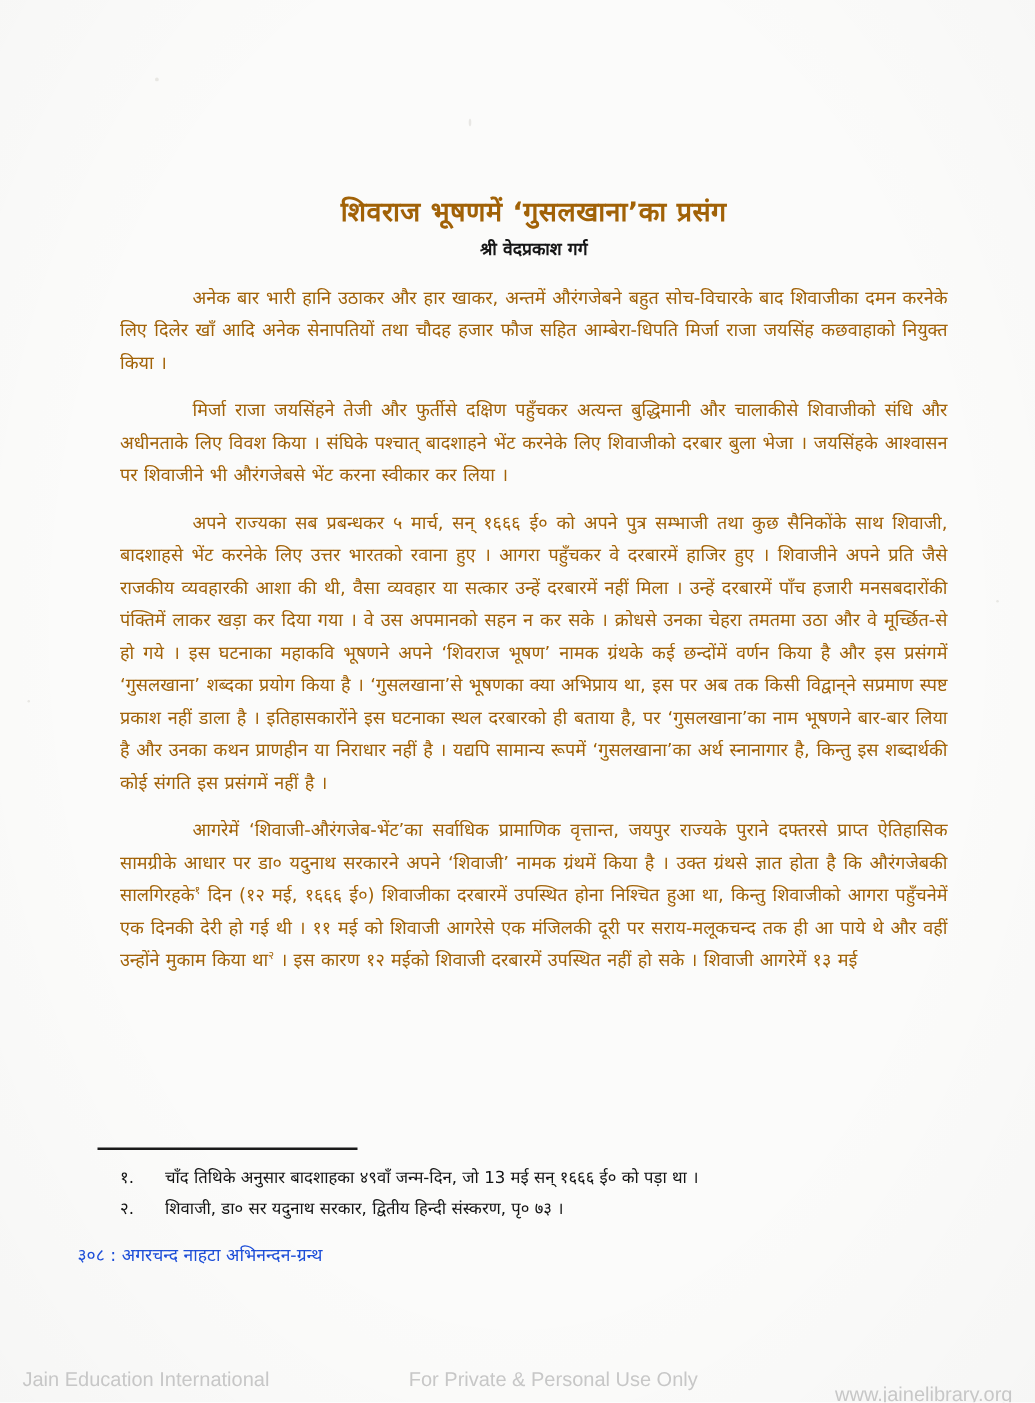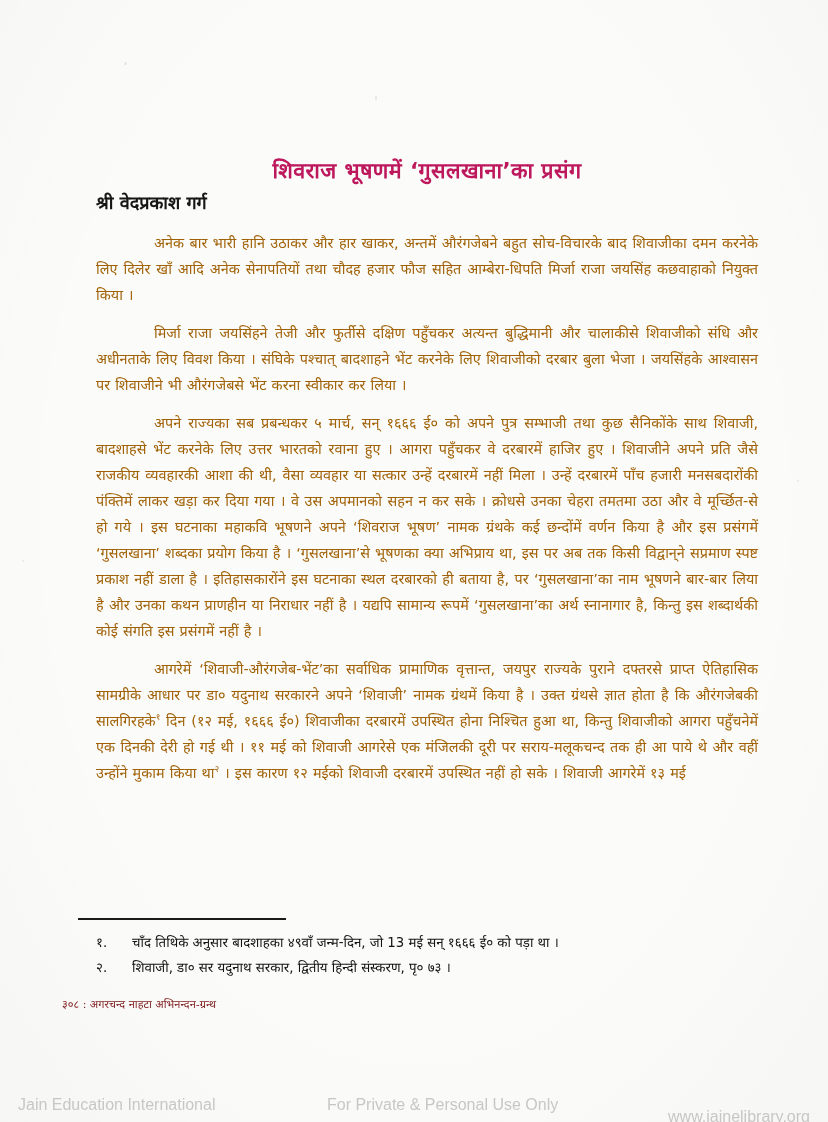--- a/index.html
+++ b/index.html
@@ -45,7 +45,7 @@
     font-size: 21.5px;
     font-weight: 700;
     letter-spacing: .4px;
-    color: #be185d;
+    color: #a16207;
     line-height: 1.25;
   }
   .doc-author {

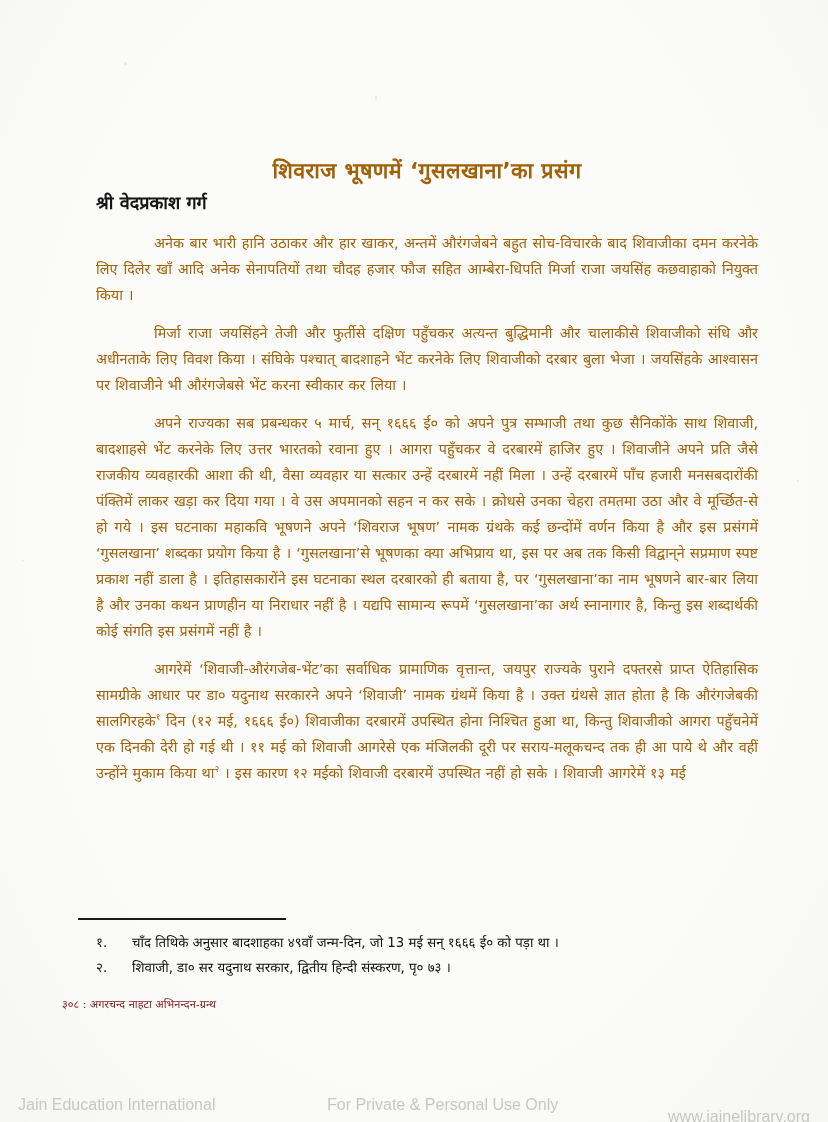--- a/index.html
+++ b/index.html
@@ -51,8 +51,8 @@
   .doc-author {
     margin: 0;
     padding-top: 7px;
-    text-align: left;
-    font-size: 18px;
+    text-align: center;
+    font-size: 14px;
     font-weight: 700;
     color: #161616;
     line-height: 1.2;

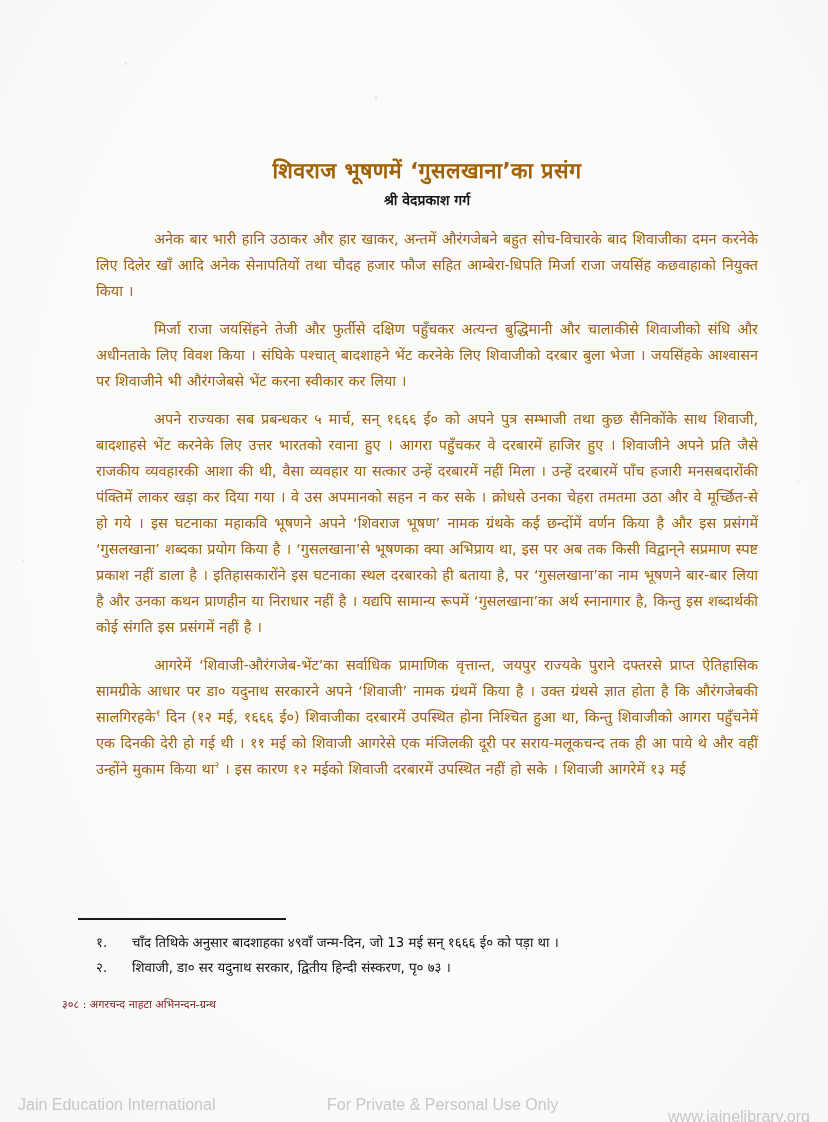--- a/index.html
+++ b/index.html
@@ -111,9 +111,9 @@
     position: absolute;
     left: 62px;
     top: 993px;
-    font-size: 11px;
+    font-size: 14px;
     line-height: 24px;
-    color: #7f1d1d;
+    color: #1d4ed8;
     font-weight: 500;
   }
 

